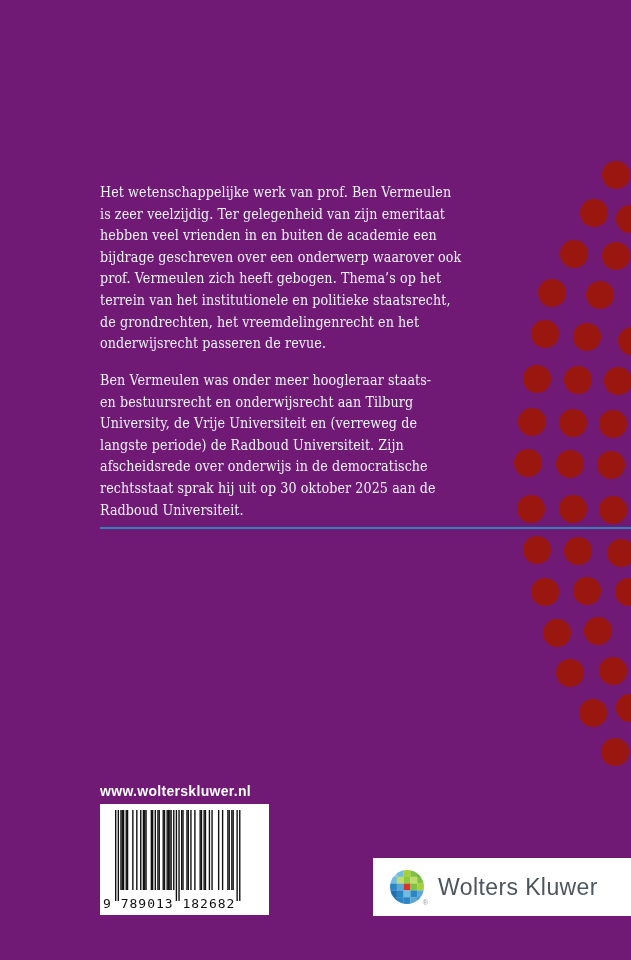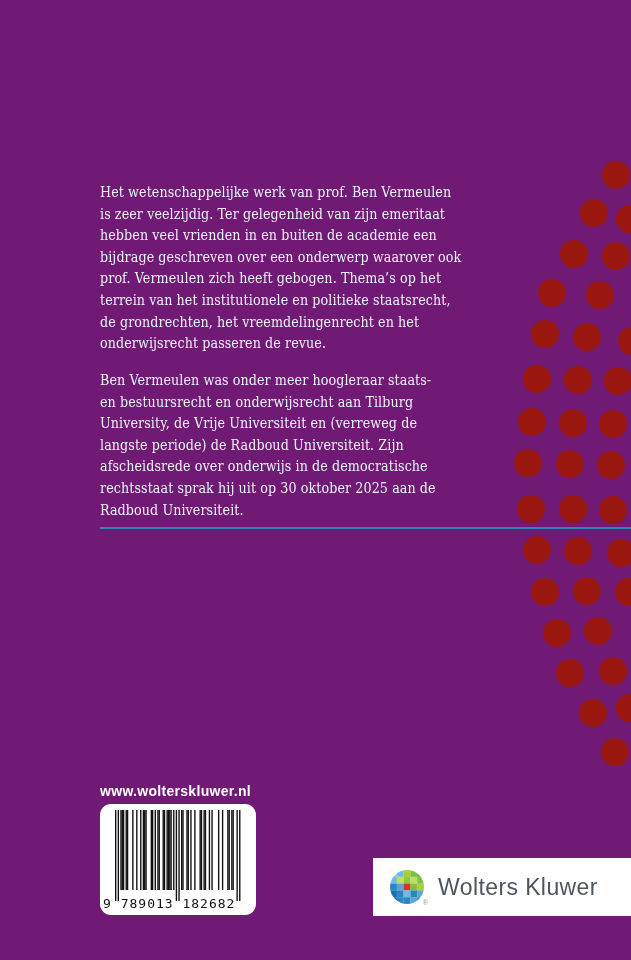--- a/index.html
+++ b/index.html
@@ -35,7 +35,7 @@
   }
   .barcode-box{
     position:absolute;left:100px;top:804px;
-    width:156px;height:111px;background:#FFFFFF;border-radius:11px;
+    width:169px;height:111px;background:#FFFFFF;
   }
   .bc-digits{
     font-family:"DejaVu Sans Mono", monospace;

